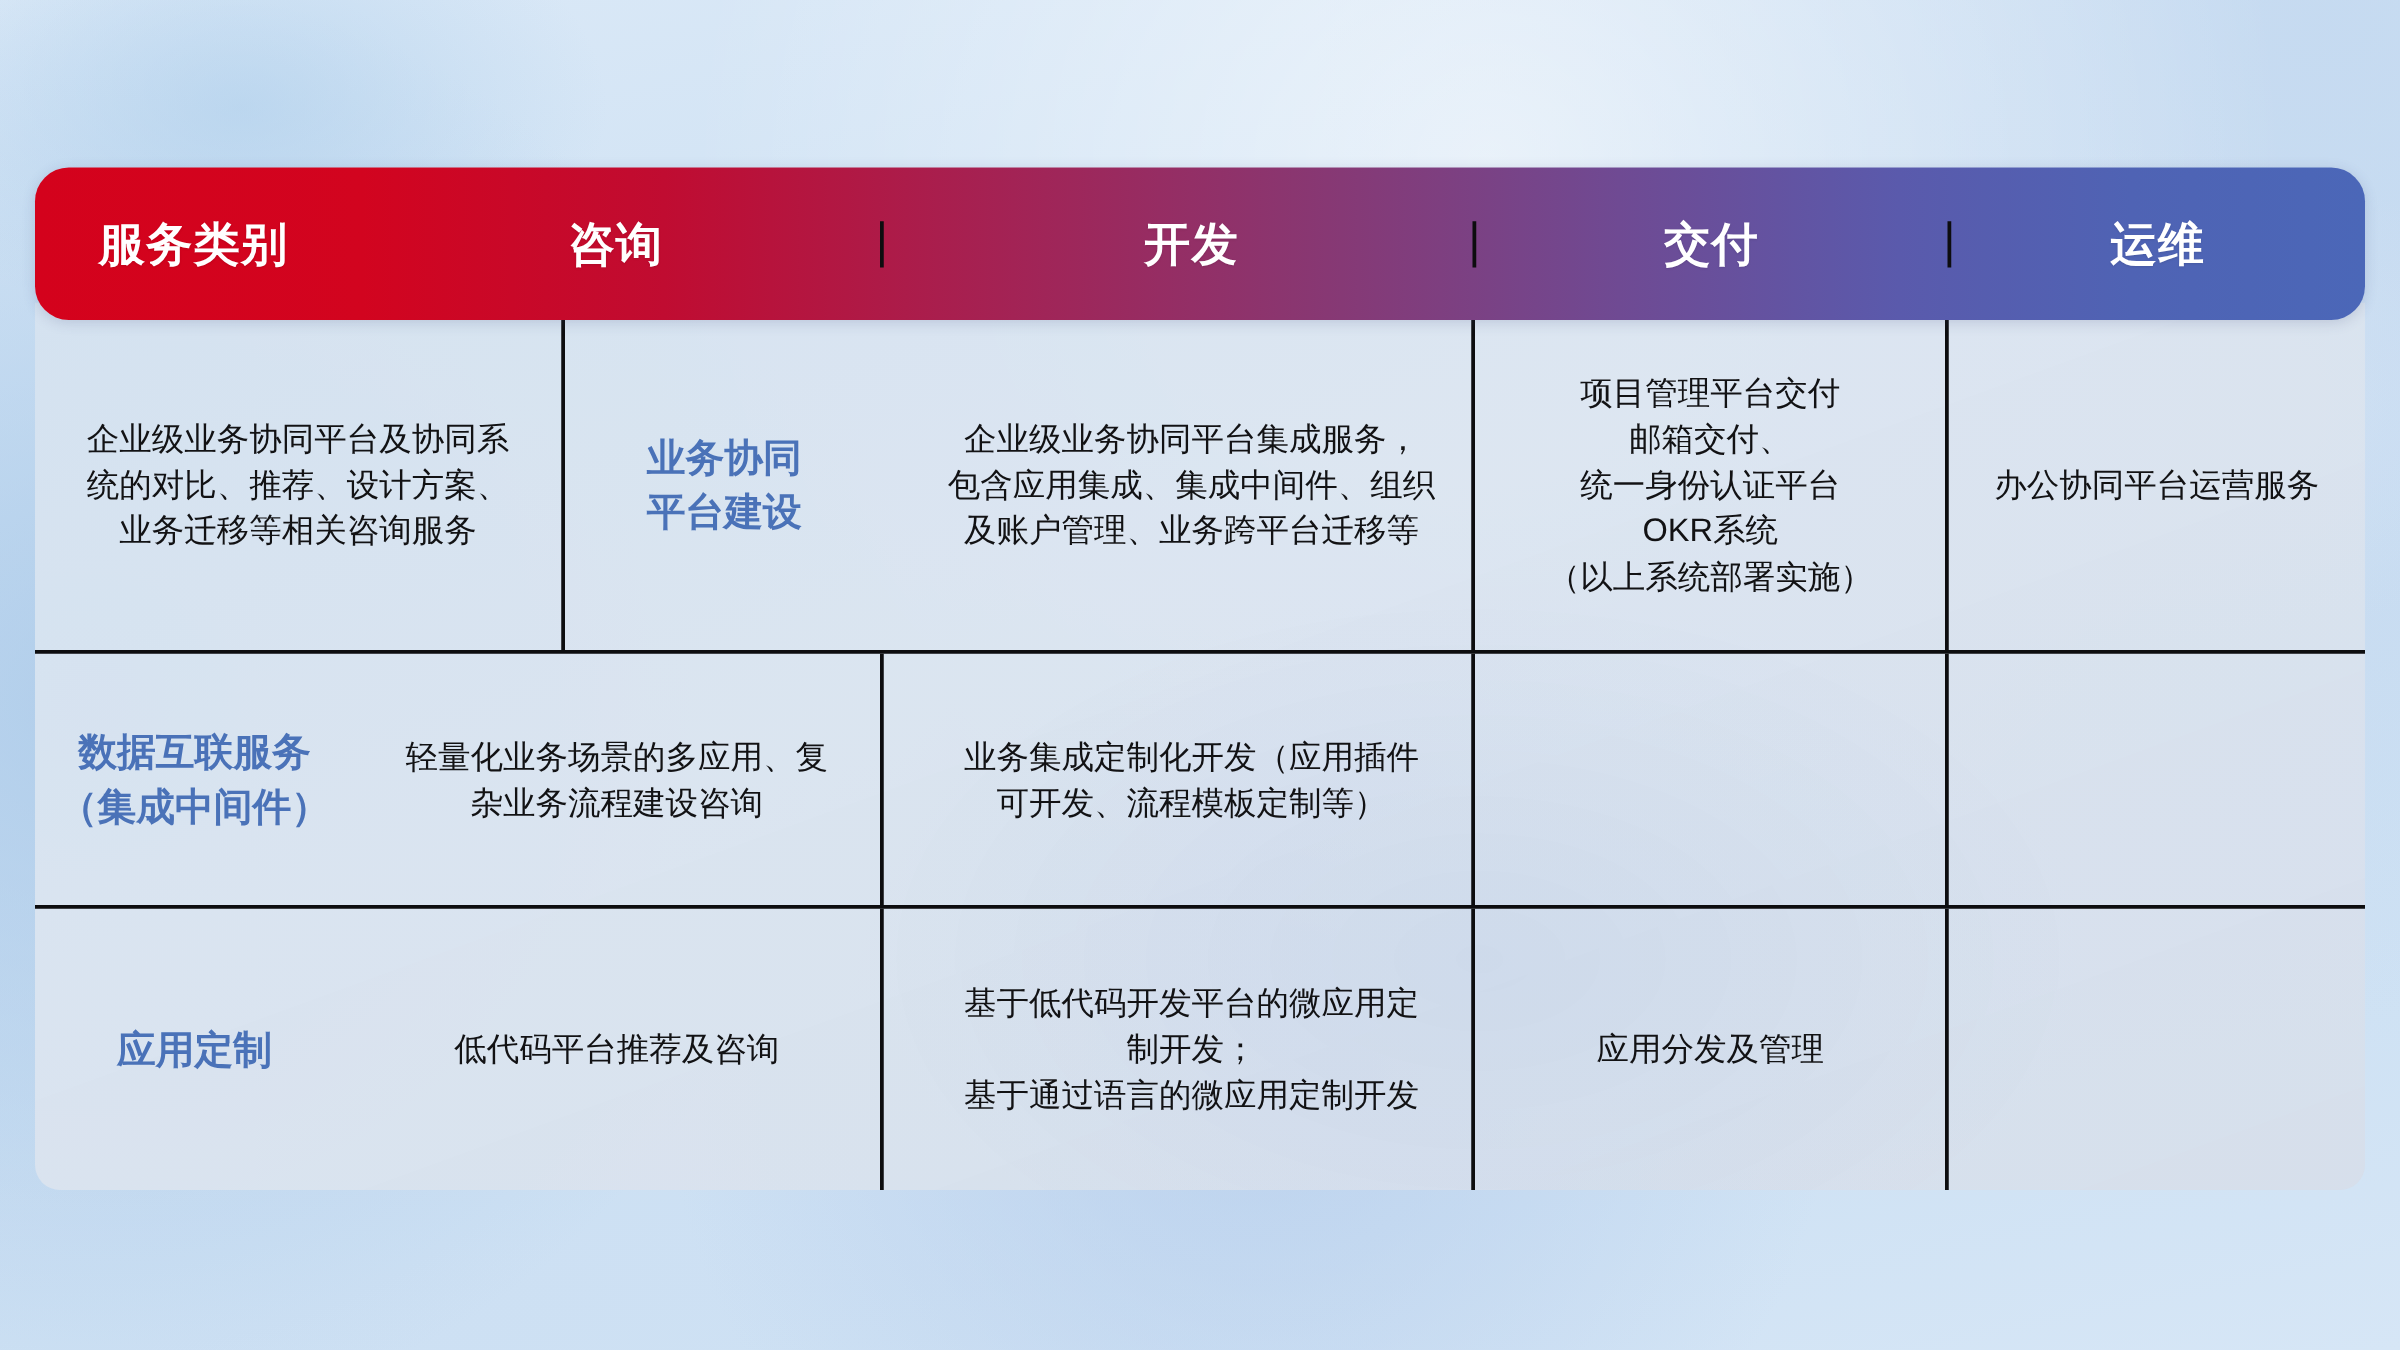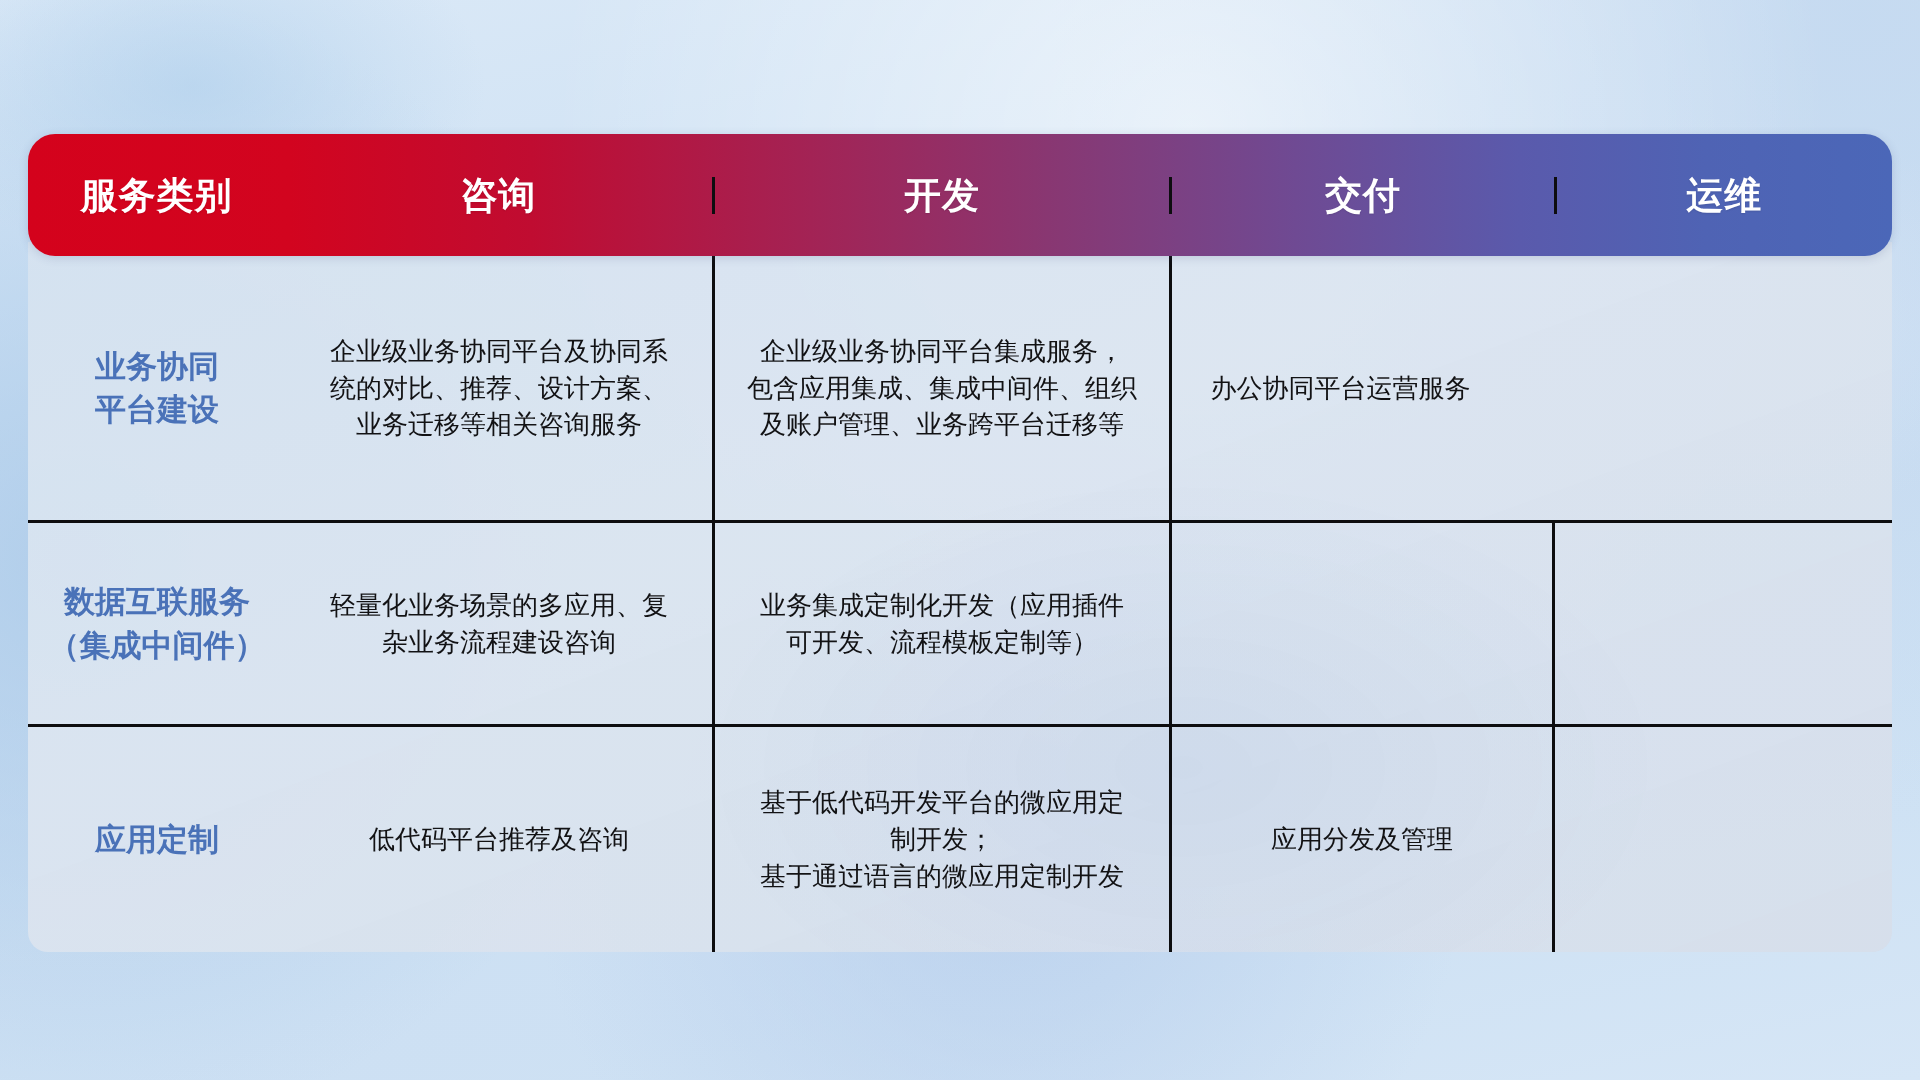--- a/index.html
+++ b/index.html
@@ -116,7 +116,7 @@
   
   .c0 { width: 258px; }
   .c1 { width: 429px; }
-  .c2 { width: 457px; }
+  .c2 { width: 457px; margin-left: 22px; }
   .c3 { width: 383px; }
   .c4 { width: 337px; }
 

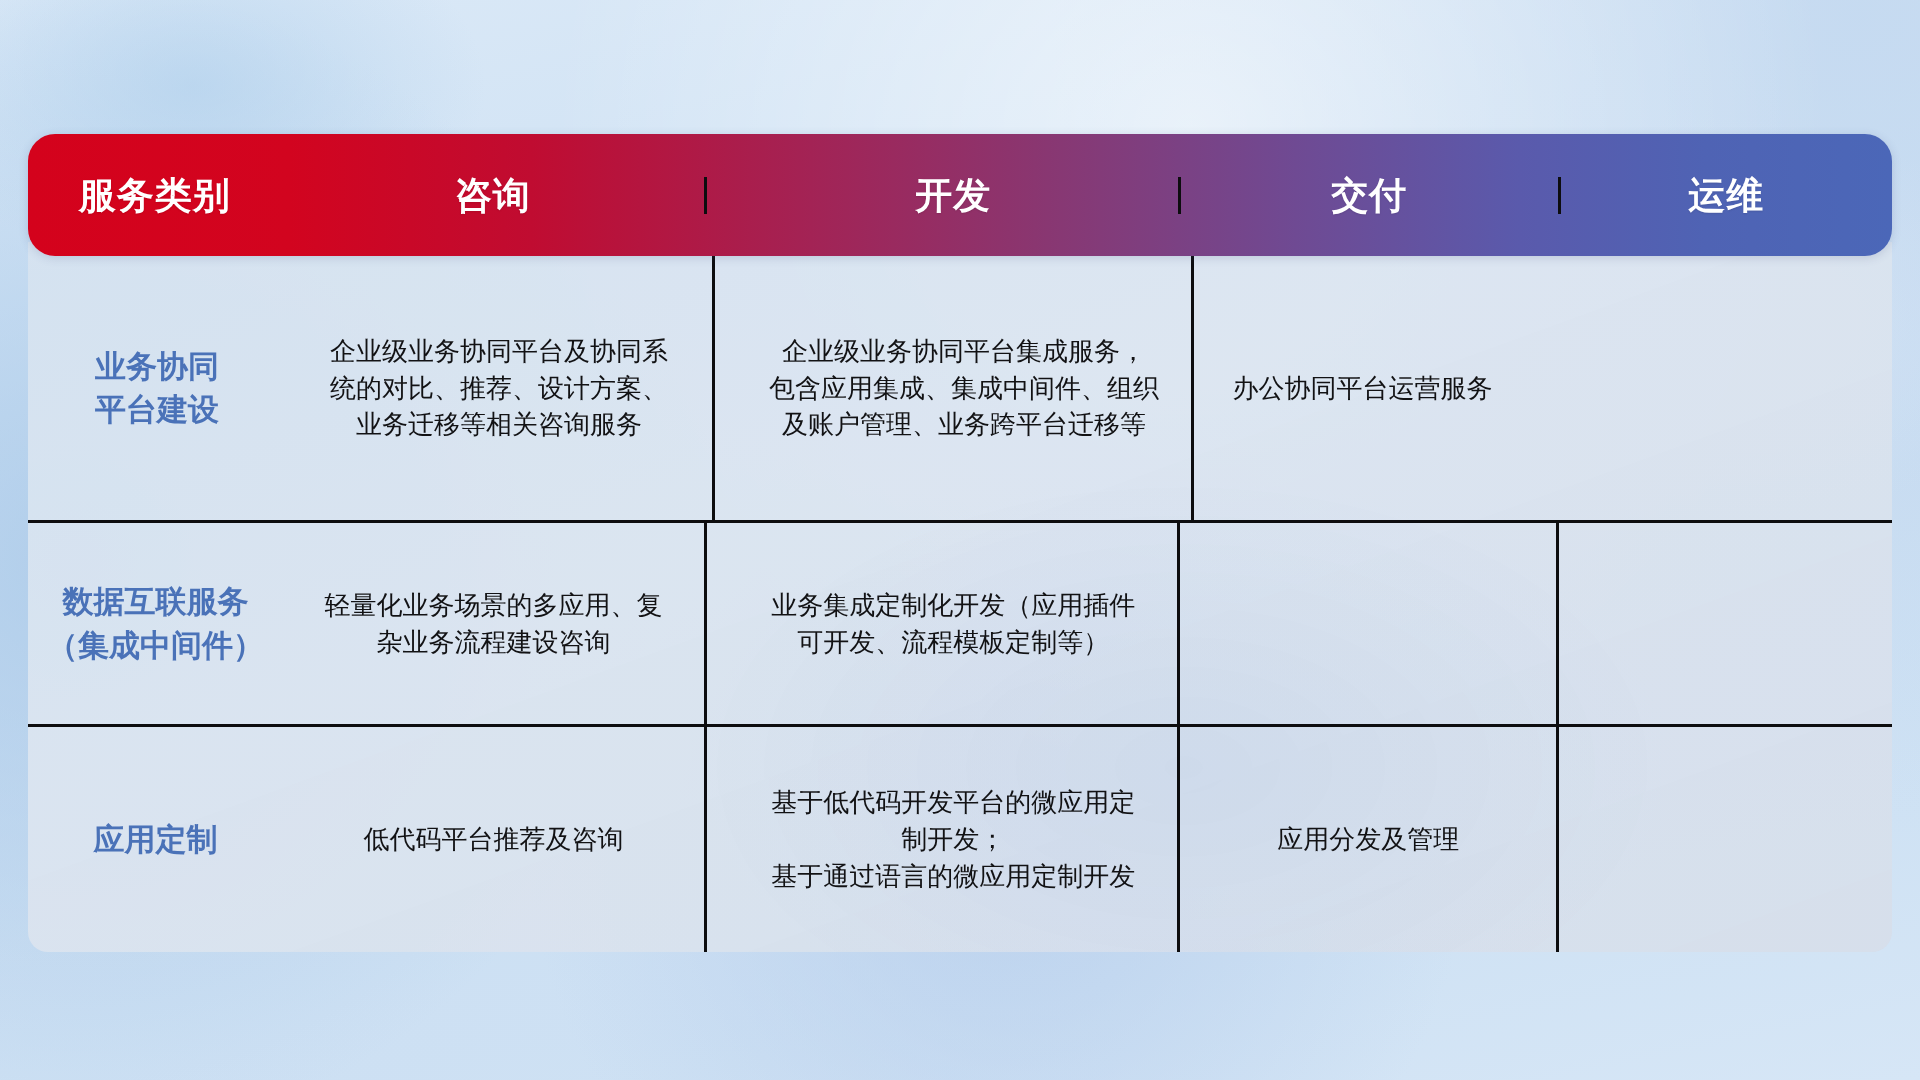--- a/index.html
+++ b/index.html
@@ -153,6 +153,11 @@
       <div class="td c2">企业级业务协同平台集成服务，
 包含应用集成、集成中间件、组织
 及账户管理、业务跨平台迁移等</div>
+      <div class="td c3">项目管理平台交付
+邮箱交付、
+统一身份认证平台
+OKR系统
+（以上系统部署实施）</div>
       <div class="td c4">办公协同平台运营服务</div>
     </div>
 

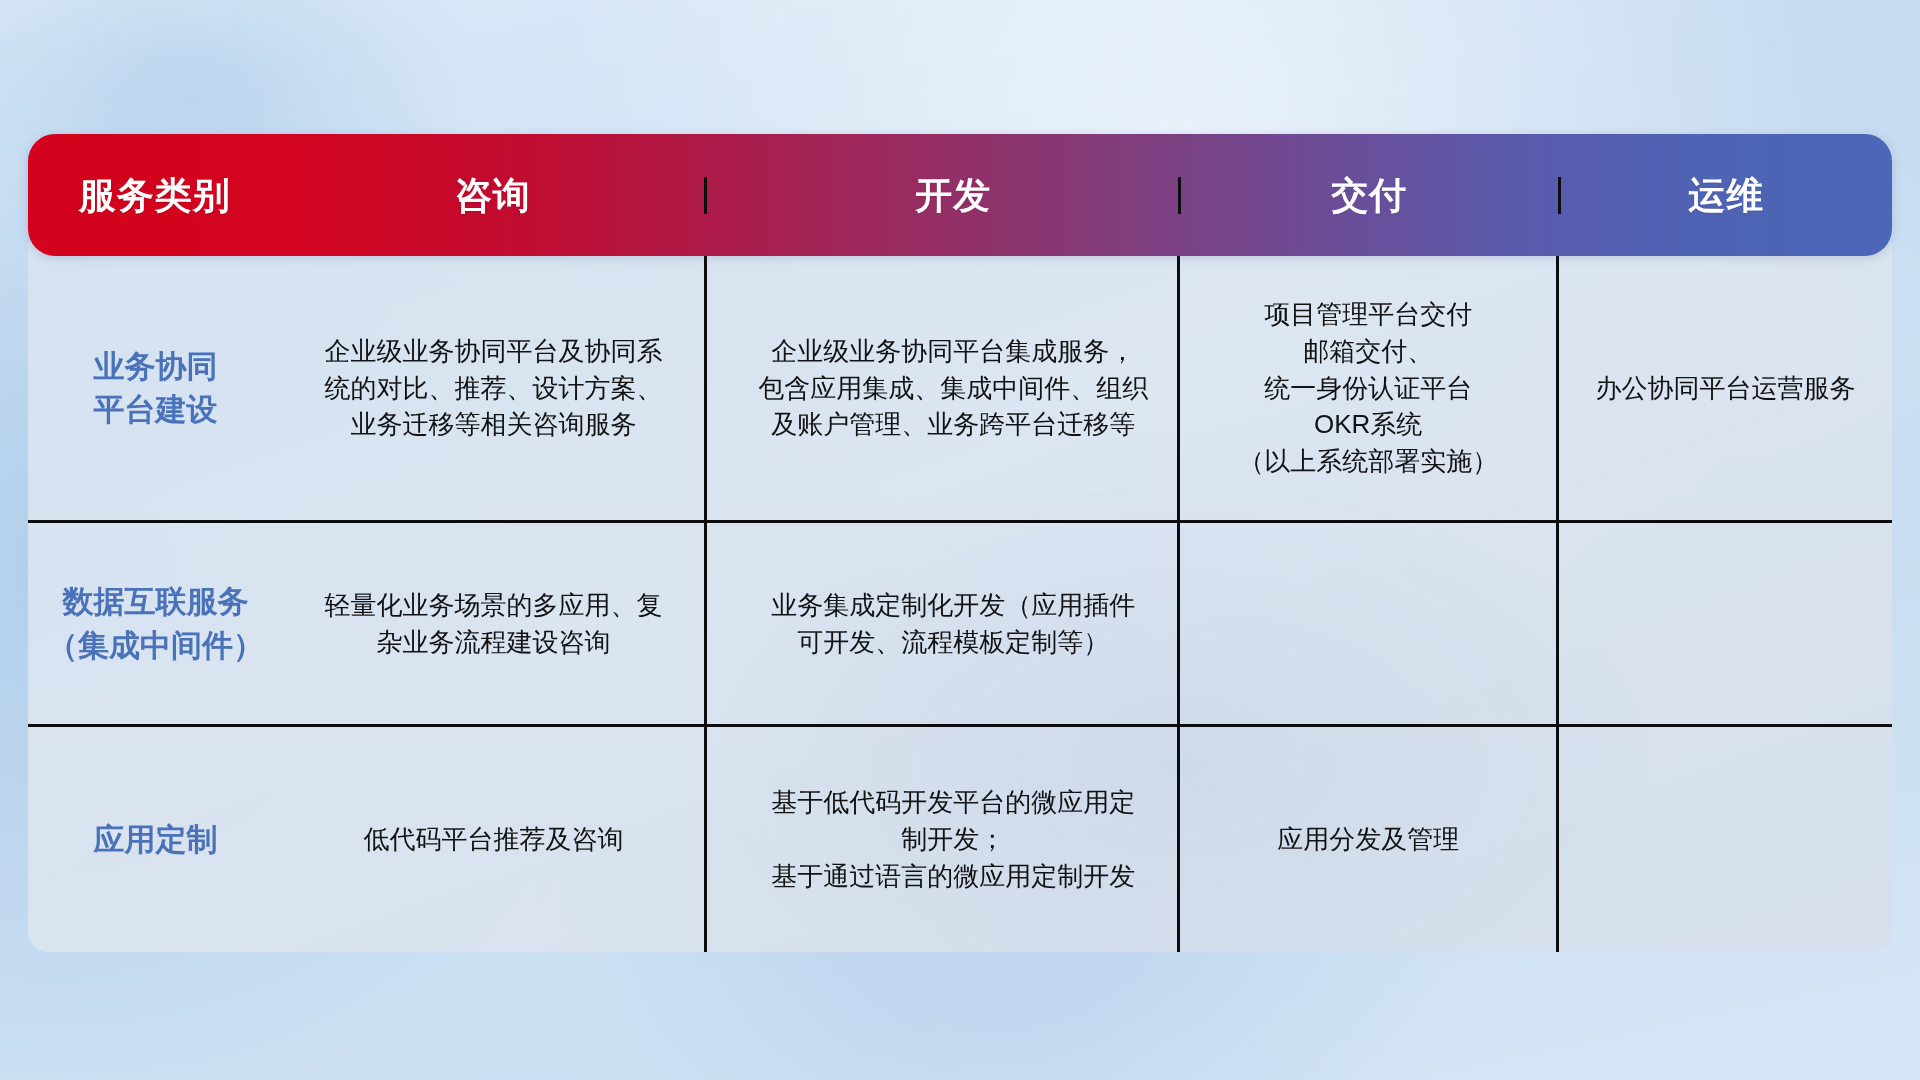--- a/index.html
+++ b/index.html
@@ -145,11 +145,11 @@
   <div class="tbody">
 
     <div class="trow r0">
-      <div class="td label c0">业务协同
-平台建设</div>
       <div class="td c1">企业级业务协同平台及协同系
 统的对比、推荐、设计方案、
 业务迁移等相关咨询服务</div>
+      <div class="td label c0">业务协同
+平台建设</div>
       <div class="td c2">企业级业务协同平台集成服务，
 包含应用集成、集成中间件、组织
 及账户管理、业务跨平台迁移等</div>

